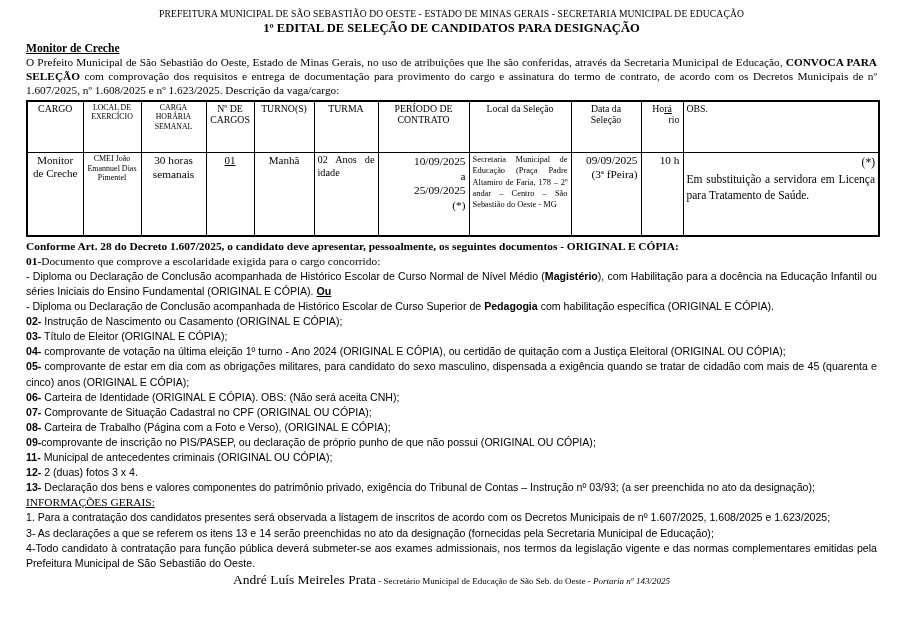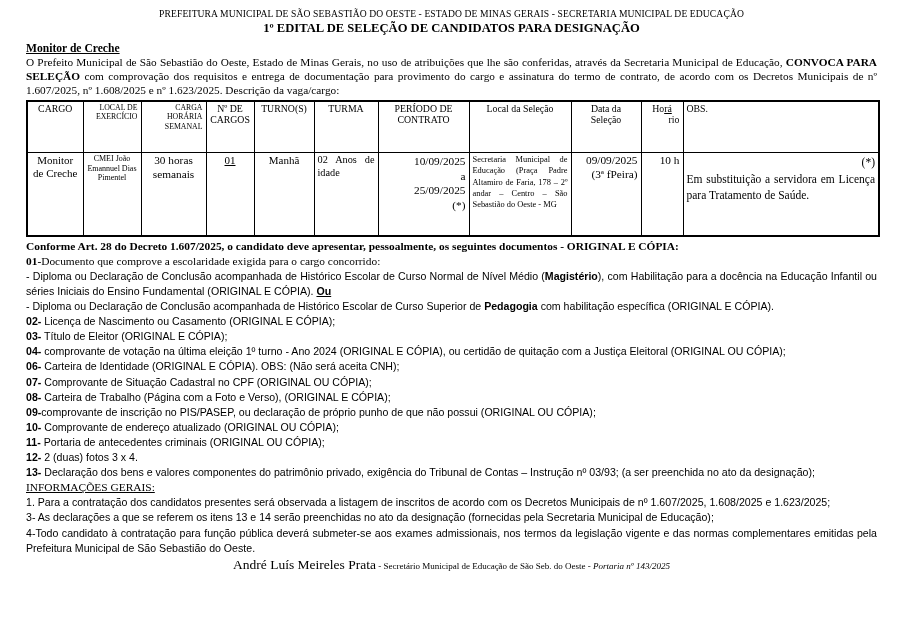--- a/index.html
+++ b/index.html
@@ -33,7 +33,7 @@
   tr.hrow{height:52px;}
   tr.brow{height:83px;}
   .th{font-size:9.8px;text-align:center;line-height:11.5px;padding-top:2px;}
-  .th-sm{font-size:7.8px;line-height:9.5px;text-align:right;}
+  .th-sm{font-size:7.8px;line-height:9.5px;}
   .th-obs{text-align:left;padding-left:6px;}
   .c-cargo{font-size:11px;text-align:center;line-height:13px;padding-top:4px;}
   .c-localex{font-size:8px;font-weight:bold;text-align:center;line-height:9.6px;padding-top:4px;}

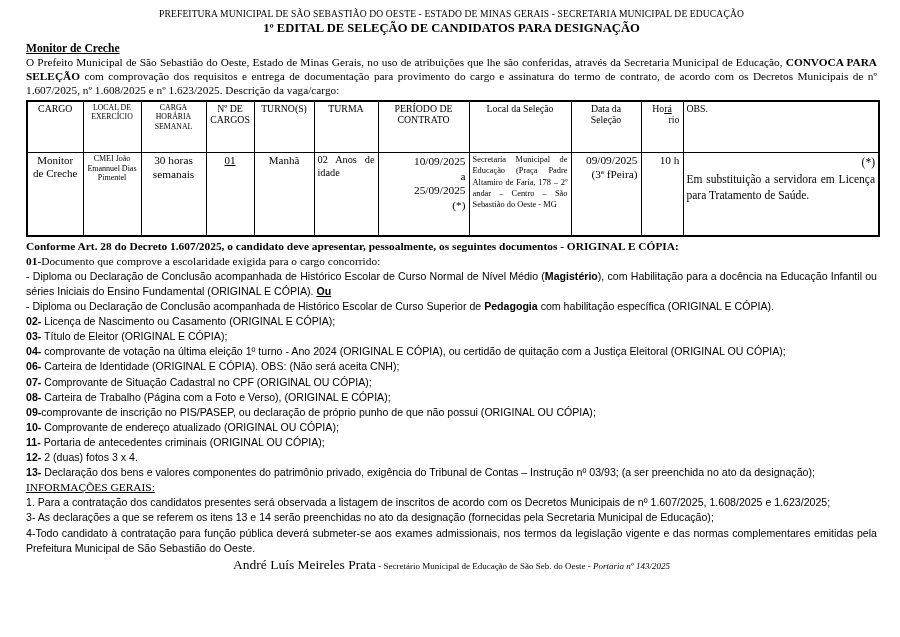--- a/index.html
+++ b/index.html
@@ -132,7 +132,7 @@
       <p class="line serif"><span class="b">01-</span><span>Documento que comprove a escolaridade exigida para o cargo concorrido:</span></p>
       <p class="line sans just"><span>- Diploma ou Declaração de Conclusão acompanhada de Histórico Escolar de Curso Normal de Nível Médio (</span><span class="b">Magistério</span><span>), com Habilitação para a docência na Educação Infantil ou séries Iniciais do Ensino Fundamental (ORIGINAL E CÓPIA). </span><span class="b u">Ou</span></p>
       <p class="line sans"><span>- Diploma ou Declaração de Conclusão acompanhada de Histórico Escolar de Curso Superior de </span><span class="b">Pedagogia</span><span> com habilitação específica (ORIGINAL E CÓPIA).</span></p>
-      <p class="line sans"><span class="b">02-</span><span> Licença de Nascimento ou Casamento (ORIGINAL E CÓPIA);</span></p>
+      <p class="line sans"><span class="b">02-</span><span> Instrução de Nascimento ou Casamento (ORIGINAL E CÓPIA);</span></p>
       <p class="line sans"><span class="b">03-</span><span> Título de Eleitor (ORIGINAL E CÓPIA);</span></p>
       <p class="line sans"><span class="b">04-</span><span> comprovante de votação na última eleição 1º turno - Ano 2024 (ORIGINAL E CÓPIA), ou certidão de quitação com a Justiça Eleitoral (ORIGINAL OU CÓPIA);</span></p>
       <p class="line sans"><span class="b">06-</span><span> Carteira de Identidade (ORIGINAL E CÓPIA). OBS: (Não será aceita CNH);</span></p>

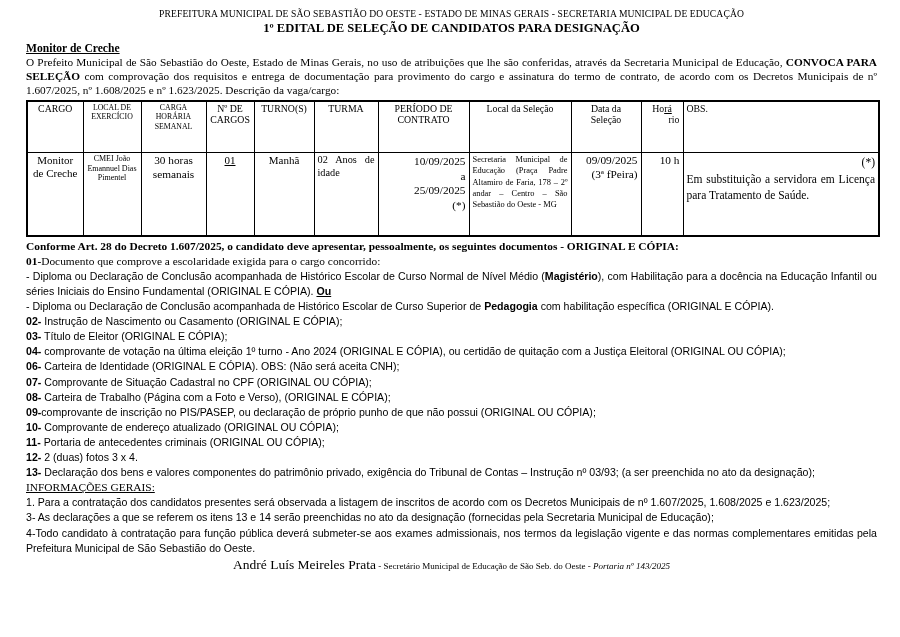--- a/index.html
+++ b/index.html
@@ -135,6 +135,7 @@
       <p class="line sans"><span class="b">02-</span><span> Instrução de Nascimento ou Casamento (ORIGINAL E CÓPIA);</span></p>
       <p class="line sans"><span class="b">03-</span><span> Título de Eleitor (ORIGINAL E CÓPIA);</span></p>
       <p class="line sans"><span class="b">04-</span><span> comprovante de votação na última eleição 1º turno - Ano 2024 (ORIGINAL E CÓPIA), ou certidão de quitação com a Justiça Eleitoral (ORIGINAL OU CÓPIA);</span></p>
+      <p class="line sans just"><span class="b">05-</span><span> comprovante de estar em dia com as obrigações militares, para candidato do sexo masculino, dispensada a exigência quando se tratar de cidadão com mais de 45 (quarenta e cinco) anos (ORIGINAL E CÓPIA);</span></p>
       <p class="line sans"><span class="b">06-</span><span> Carteira de Identidade (ORIGINAL E CÓPIA). OBS: (Não será aceita CNH);</span></p>
       <p class="line sans"><span class="b">07-</span><span> Comprovante de Situação Cadastral no CPF (ORIGINAL OU CÓPIA);</span></p>
       <p class="line sans"><span class="b">08-</span><span> Carteira de Trabalho (Página com a Foto e Verso), (ORIGINAL E CÓPIA);</span></p>

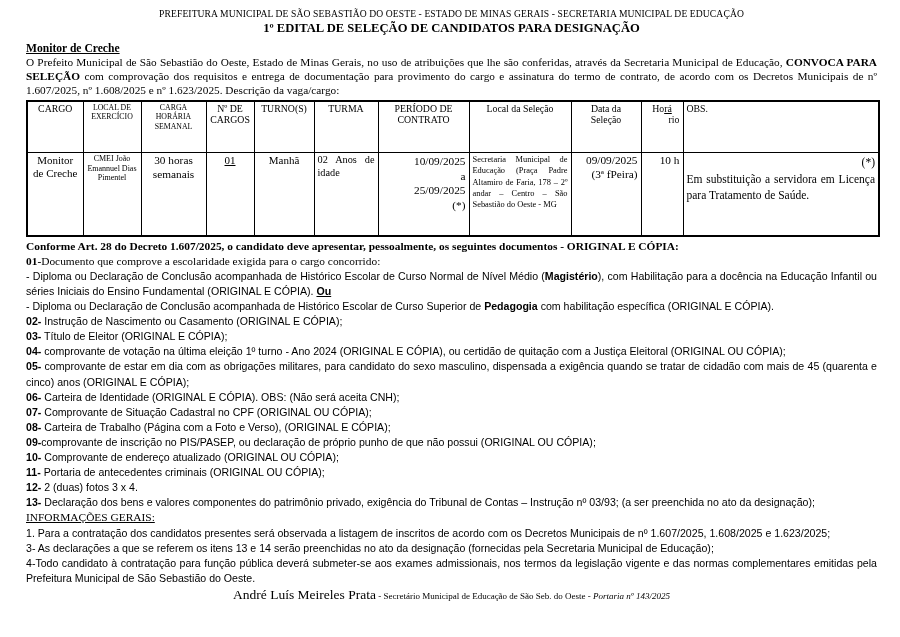--- a/index.html
+++ b/index.html
@@ -140,7 +140,6 @@
       <p class="line sans"><span class="b">07-</span><span> Comprovante de Situação Cadastral no CPF (ORIGINAL OU CÓPIA);</span></p>
       <p class="line sans"><span class="b">08-</span><span> Carteira de Trabalho (Página com a Foto e Verso), (ORIGINAL E CÓPIA);</span></p>
       <p class="line sans"><span class="b">09-</span><span>comprovante de inscrição no PIS/PASEP, ou declaração de próprio punho de que não possui (ORIGINAL OU CÓPIA);</span></p>
-      <p class="line sans"><span class="b">10-</span><span> Comprovante de endereço atualizado (ORIGINAL OU CÓPIA);</span></p>
       <p class="line sans"><span class="b">11-</span><span> Portaria de antecedentes criminais (ORIGINAL OU CÓPIA);</span></p>
       <p class="line sans"><span class="b">12-</span><span> 2 (duas) fotos 3 x 4.</span></p>
       <p class="line sans"><span class="b">13-</span><span> Declaração dos bens e valores componentes do patrimônio privado, exigência do Tribunal de Contas – Instrução nº 03/93; (a ser preenchida no ato da designação);</span></p>

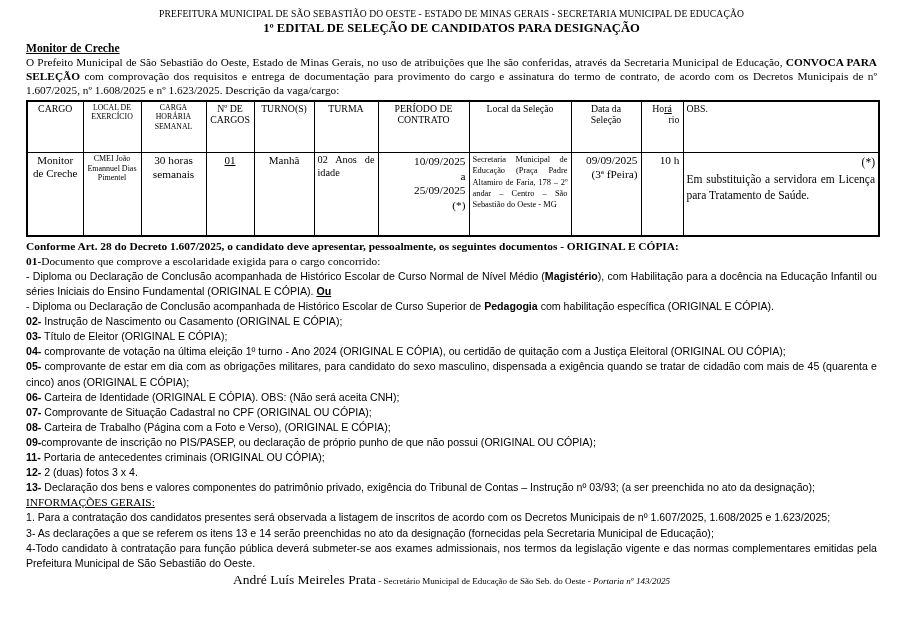--- a/index.html
+++ b/index.html
@@ -140,7 +140,7 @@
       <p class="line sans"><span class="b">07-</span><span> Comprovante de Situação Cadastral no CPF (ORIGINAL OU CÓPIA);</span></p>
       <p class="line sans"><span class="b">08-</span><span> Carteira de Trabalho (Página com a Foto e Verso), (ORIGINAL E CÓPIA);</span></p>
       <p class="line sans"><span class="b">09-</span><span>comprovante de inscrição no PIS/PASEP, ou declaração de próprio punho de que não possui (ORIGINAL OU CÓPIA);</span></p>
-      <p class="line sans"><span class="b">11-</span><span> Portaria de antecedentes criminais (ORIGINAL OU CÓPIA);</span></p>
+      <p class="line sans"><span class="b">11-</span><span> Municipal de antecedentes criminais (ORIGINAL OU CÓPIA);</span></p>
       <p class="line sans"><span class="b">12-</span><span> 2 (duas) fotos 3 x 4.</span></p>
       <p class="line sans"><span class="b">13-</span><span> Declaração dos bens e valores componentes do patrimônio privado, exigência do Tribunal de Contas – Instrução nº 03/93; (a ser preenchida no ato da designação);</span></p>
     </div>

